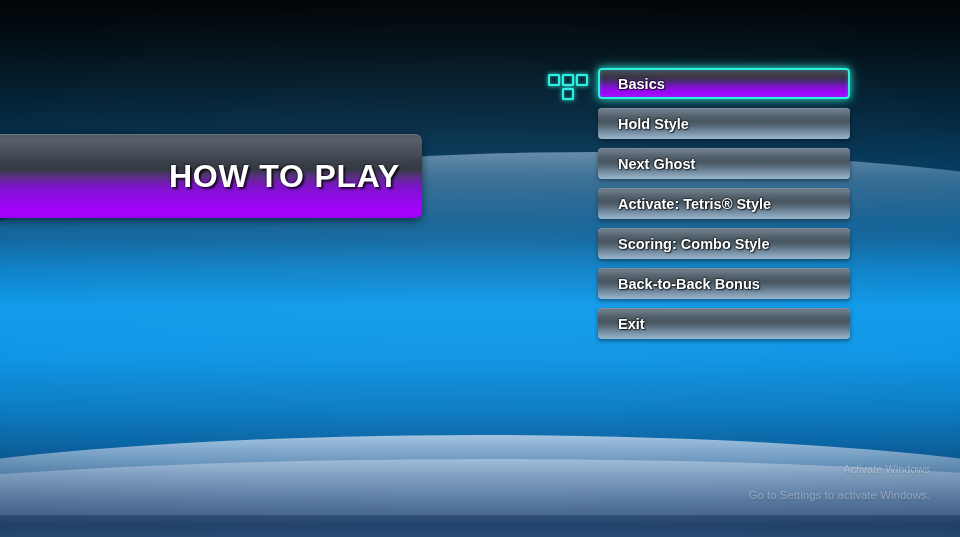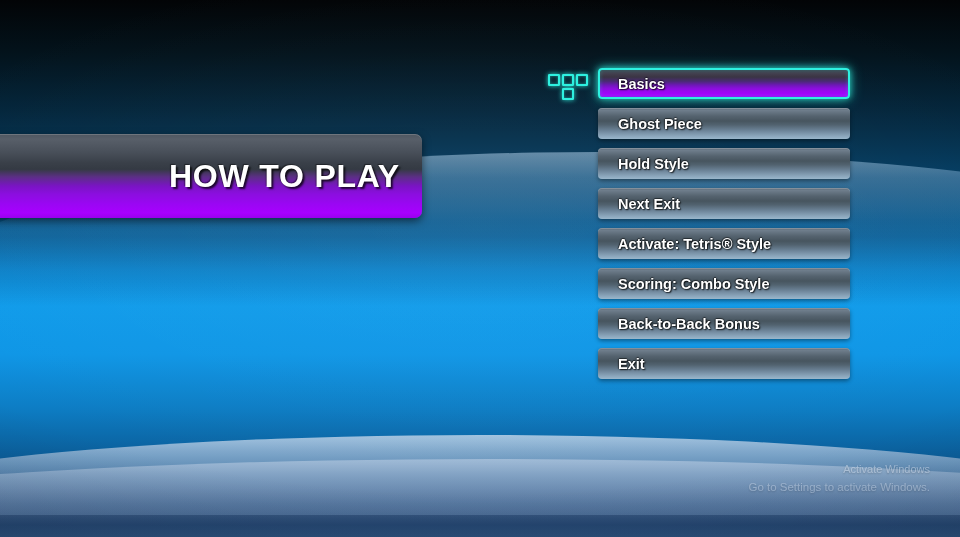--- a/index.html
+++ b/index.html
@@ -241,9 +241,6 @@
       <span class="menu-label">Basics</span>
     </div>
     <div class="menu-item">
-      <span class="menu-label">Ghost Piece</span>
-    </div>
-    <div class="menu-item">
       <span class="menu-label">Hold Style</span>
     </div>
     <div class="menu-item">

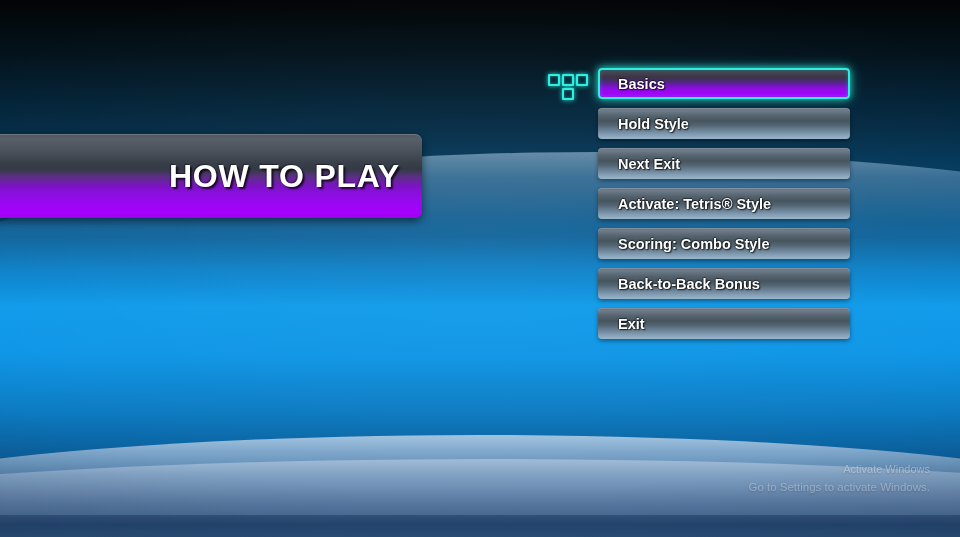--- a/index.html
+++ b/index.html
@@ -244,7 +244,7 @@
       <span class="menu-label">Hold Style</span>
     </div>
     <div class="menu-item">
-      <span class="menu-label">Next Exit</span>
+      <span class="menu-label">Next Ghost</span>
     </div>
     <div class="menu-item">
       <span class="menu-label">Activate: Tetris® Style</span>

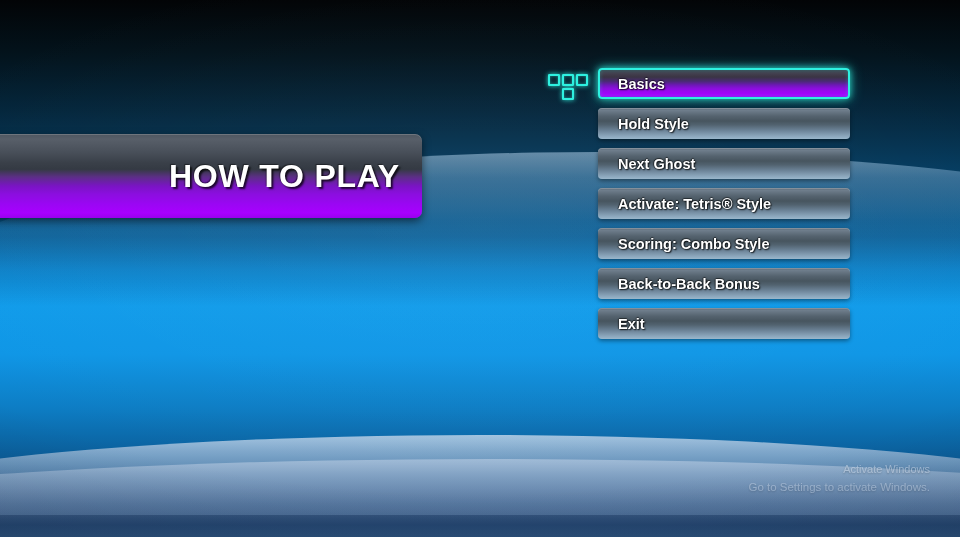--- a/index.html
+++ b/index.html
@@ -211,7 +211,7 @@
     color:rgba(220,232,248,0.42);
     text-shadow:0 1px 2px rgba(0,0,0,0.18);
     line-height:1.4;
-    margin-top:2px;
+    margin-top:10px;
   }
 </style>
 </head>

